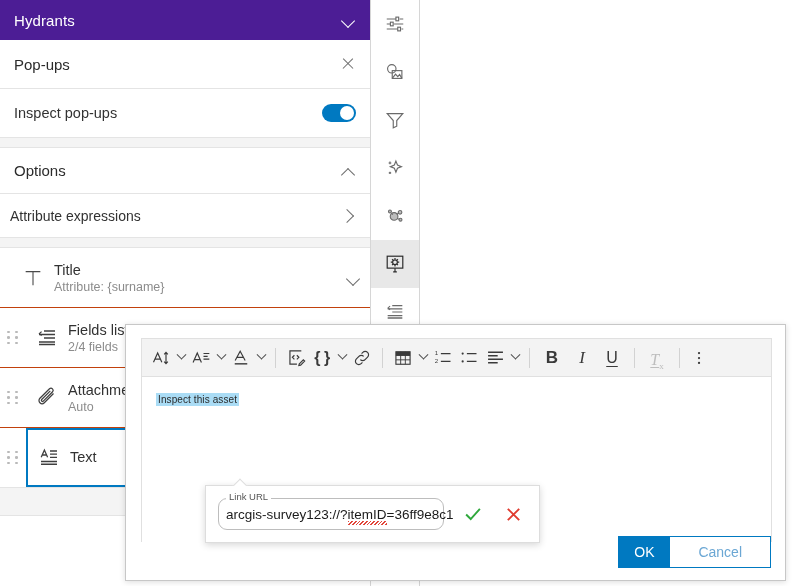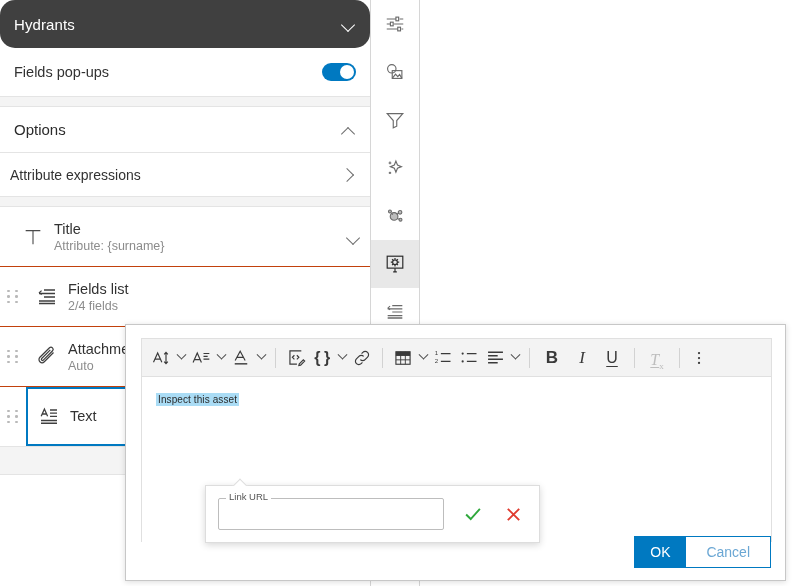--- a/index.html
+++ b/index.html
@@ -19,10 +19,9 @@
     background: #ffffff; border-right: 1px solid #d6d6d6;
   }
   .panel-header {
-    height: 48px; background: #404040; color: #ffffff;
+    height: 40px; background: #4c1d95; color: #ffffff;
     display: flex; align-items: center; padding: 0 14px;
     justify-content: space-between;
-    border-radius: 15px;
   }
   .panel-header .title { font-size: 15px; letter-spacing: .1px; }
   .chev { width: 16px; height: 16px; display:inline-block; position: relative; }

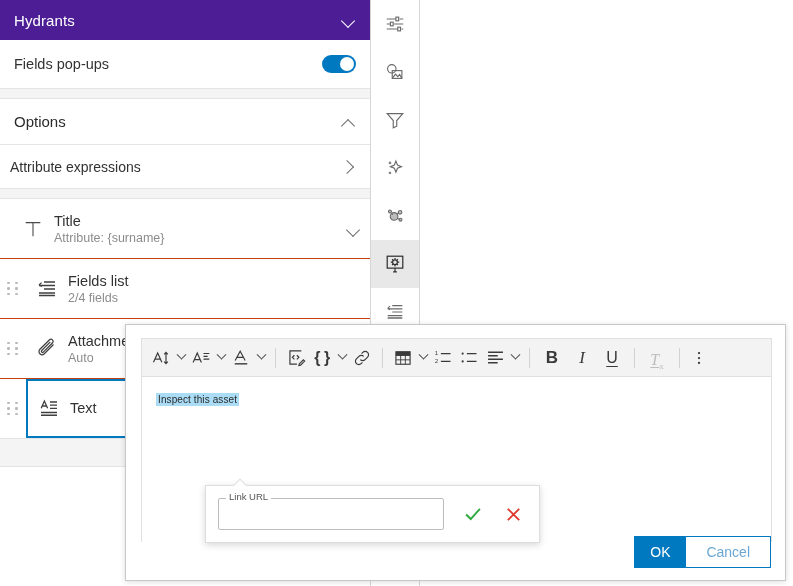--- a/index.html
+++ b/index.html
@@ -189,6 +189,10 @@
       <span class="chev"></span>
     </div>
 
+    <div class="row">
+      <span class="row-title">Pop-ups</span>
+      <span class="close-x"></span>
+    </div>
 
     <div class="row">
       <span style="font-size:14.5px;color:#323232;">Fields pop-ups</span>

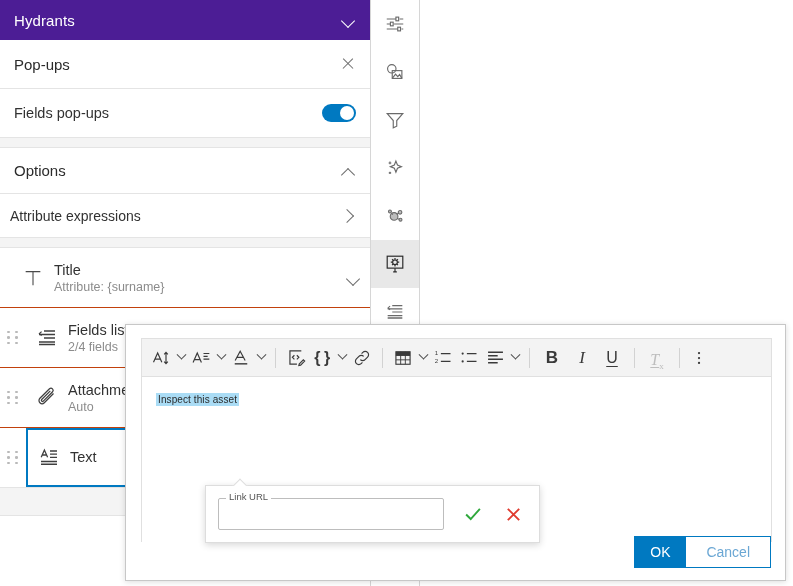--- a/index.html
+++ b/index.html
@@ -195,7 +195,7 @@
     </div>
 
     <div class="row">
-      <span style="font-size:14.5px;color:#323232;">Fields pop-ups</span>
+      <span style="font-size:14.5px;color:#323232;">Inspect pop-ups</span>
       <span class="toggle">
           <span class="knob"></span>
         </span>

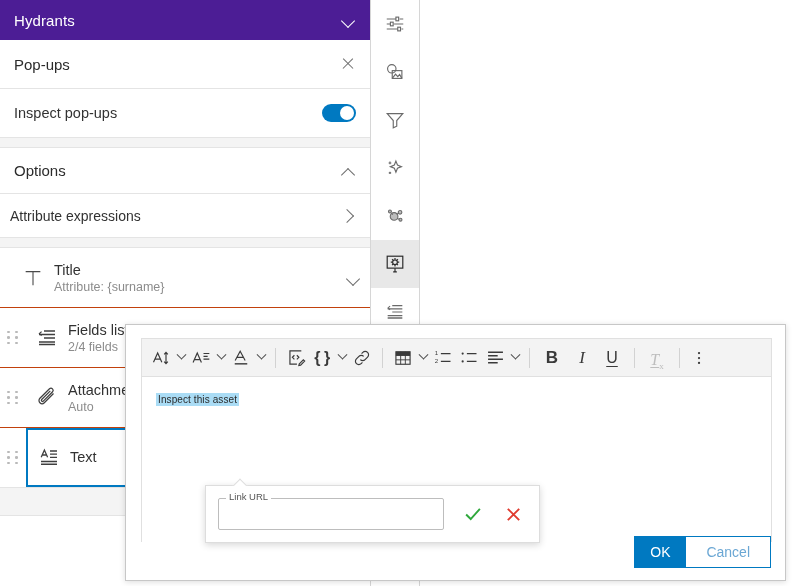--- a/index.html
+++ b/index.html
@@ -143,7 +143,7 @@
   }
   .field {
     position:relative; width: 226px; height: 32px; border:1px solid #bdbdbd;
-    border-radius: 2px; display:flex; align-items:center; padding: 0 7px;
+    border-radius: 9px; display:flex; align-items:center; padding: 0 7px;
     background:#fff;
   }
   .field .legend {

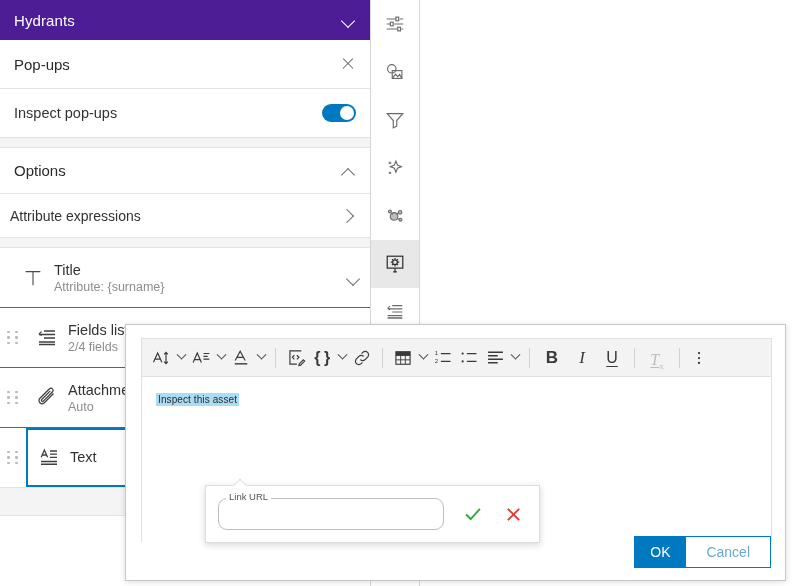--- a/index.html
+++ b/index.html
@@ -513,6 +513,7 @@
           <span class="arrow"></span>
           <span class="field">
             <span class="legend">Link URL</span>
+            <span class="val"><span>arcgis-survey123://?</span><span class="squiggle">itemID</span><span>=36ff9e8c1</span></span>
           </span>
           <span class="ok-check">
             <svg width="22" height="22" viewBox="0 0 24 24" fill="none" stroke="#2fa83c" stroke-width="2.1">

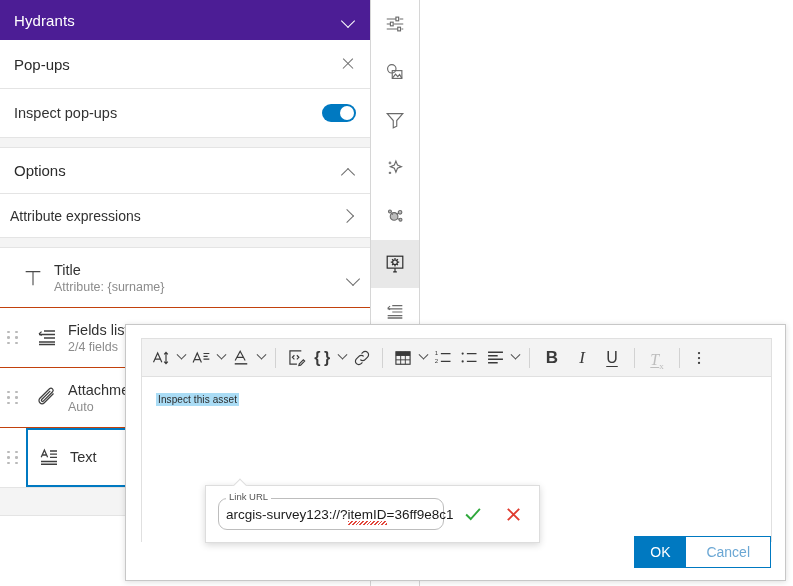--- a/index.html
+++ b/index.html
@@ -173,7 +173,7 @@
   .btn-cancel {
     background:#fff; color:#6ba7d4; border: 1px solid #0079c1; border-left:none;
     height: 32px; min-width: 74px; display:flex;align-items:center;justify-content:center;
-    font-size: 14px; cursor:pointer; padding: 0 20px;
+    font-size: 14px; cursor:pointer; padding: 0 28px;
   }
   svg { display:block; }
 </style>

